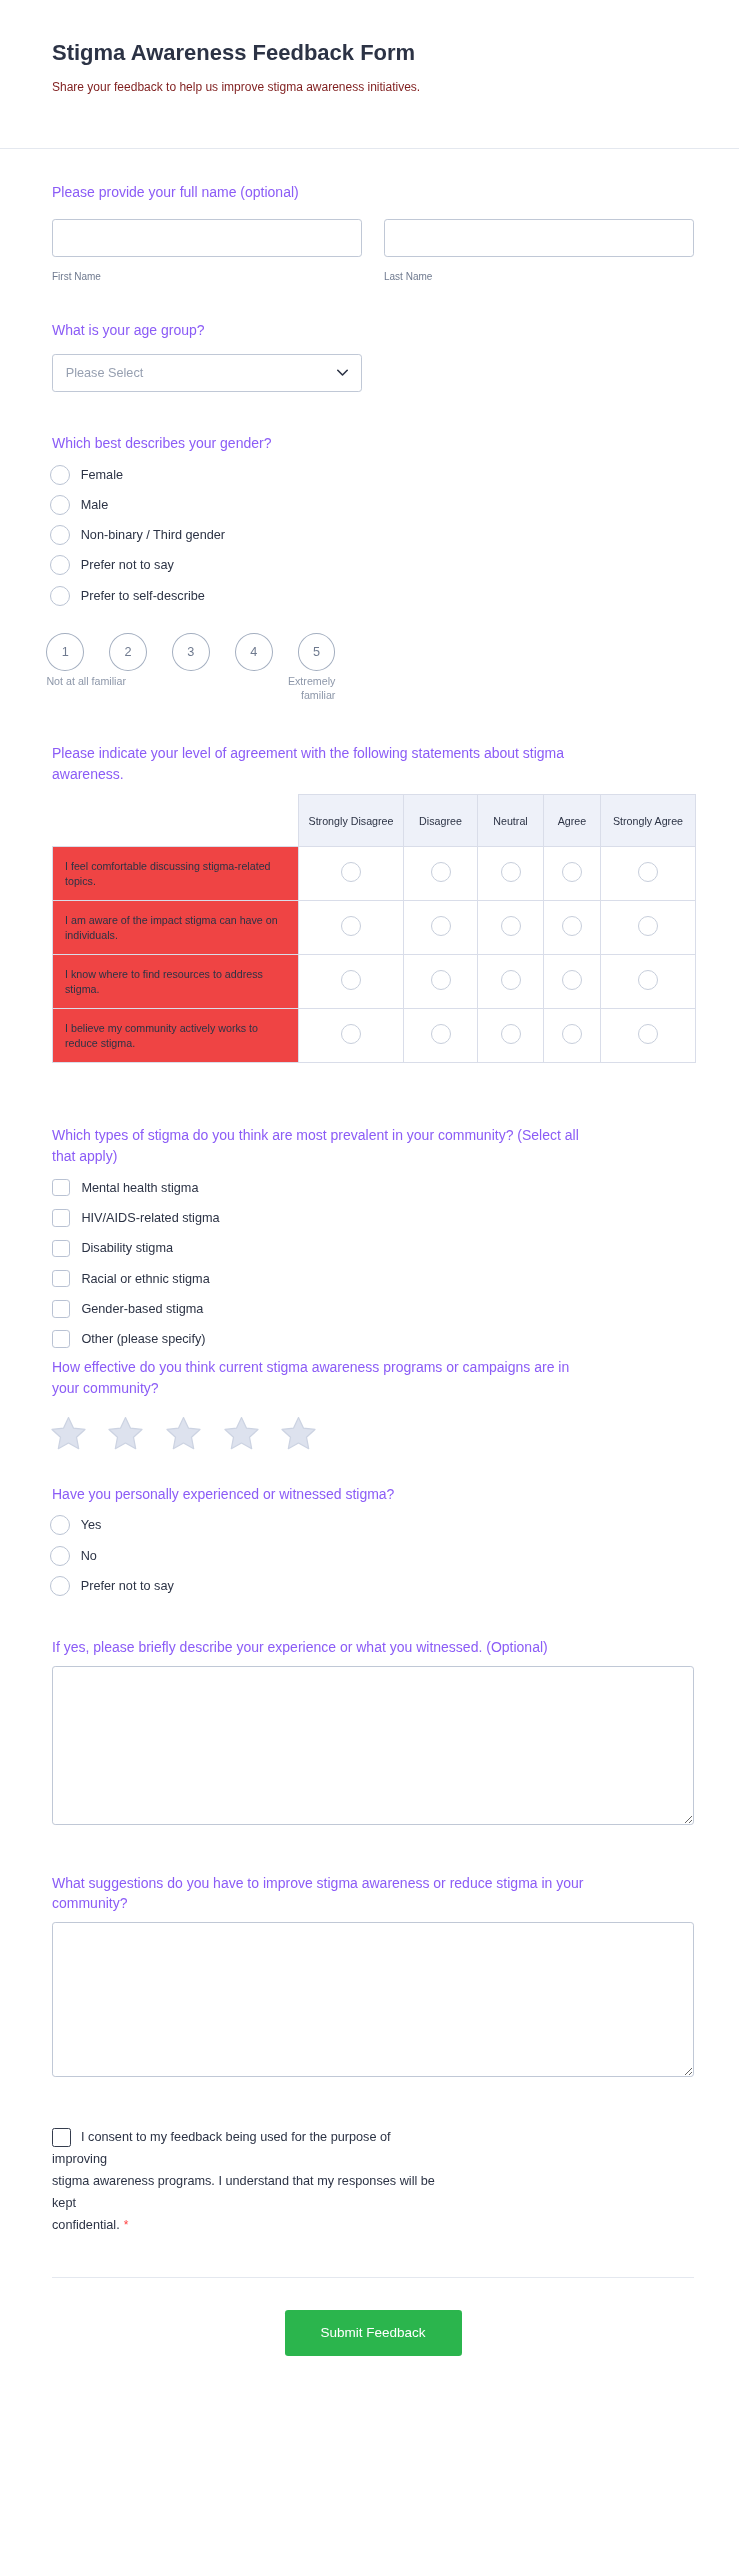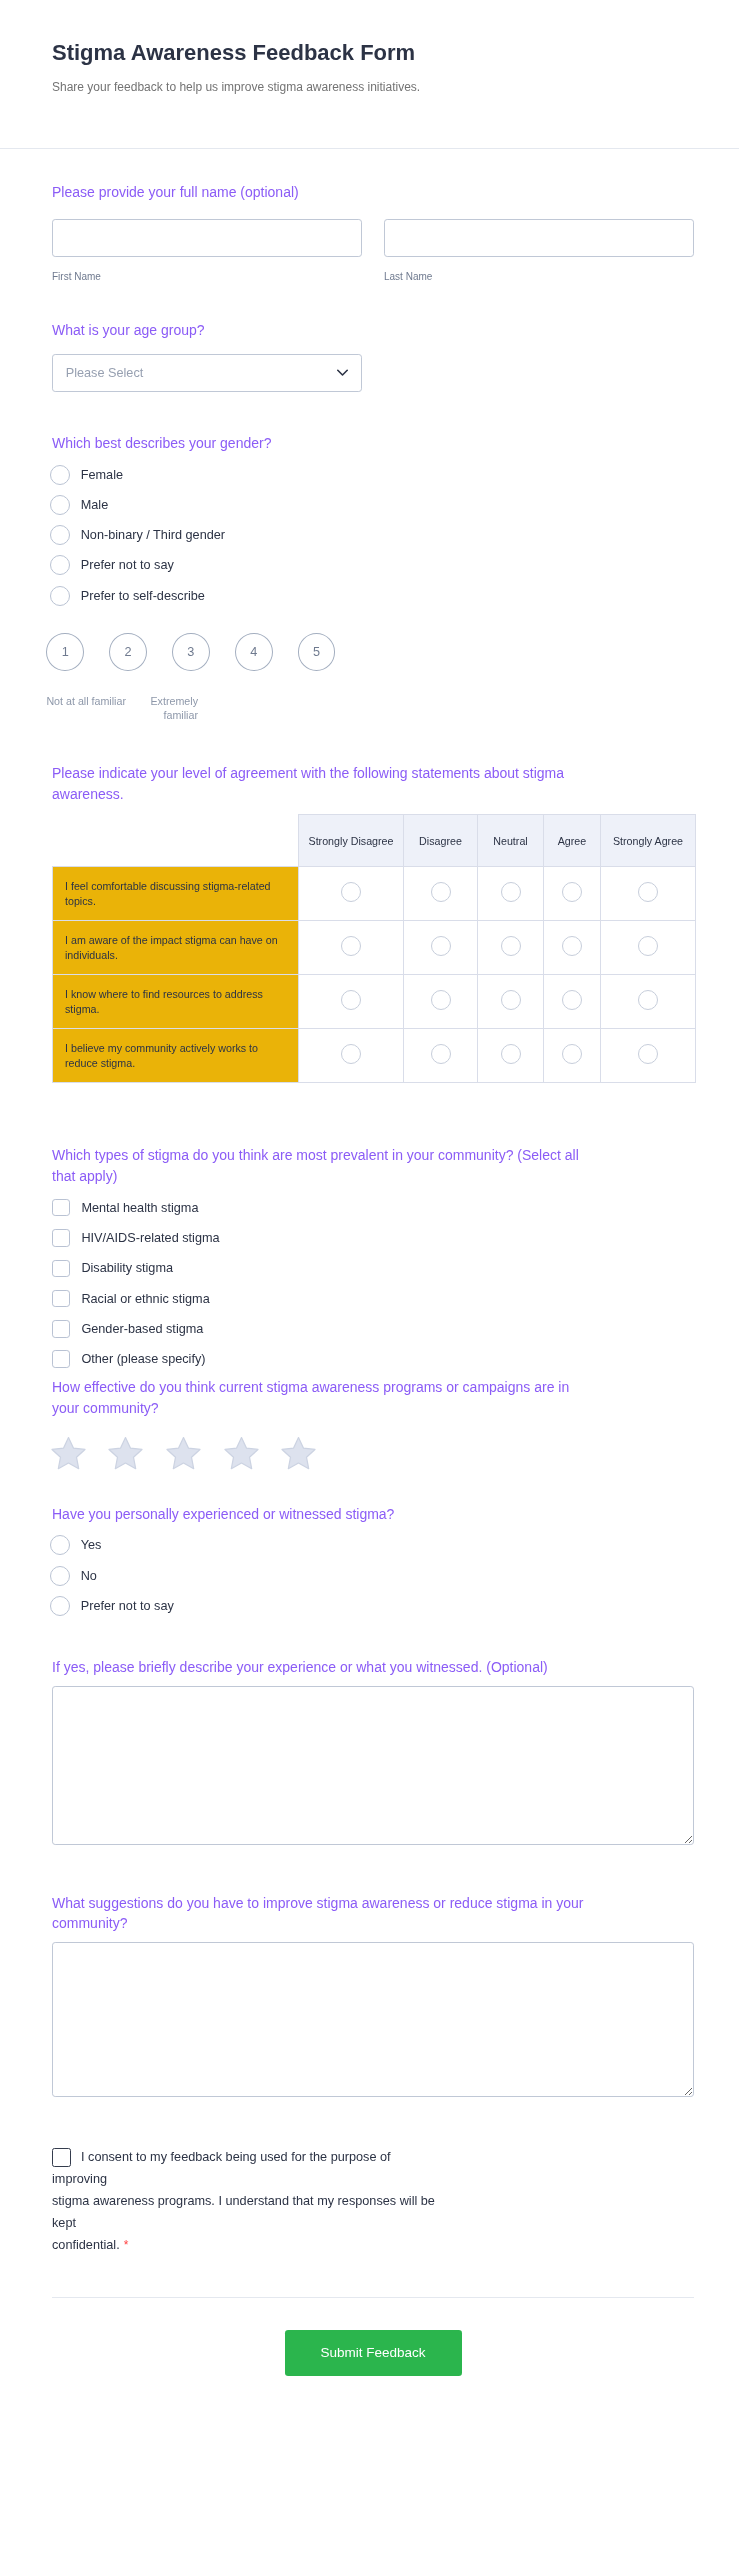--- a/index.html
+++ b/index.html
@@ -11,7 +11,7 @@
   }
   .page-header { padding: 37px 53px 51px 52px; border-bottom:0.8px solid #e4e8ef; }
   .form-title { font-size:22px; font-weight:bold; line-height:32px; color:#2c3345; margin:0; }
-  .form-subtitle { font-size:12px; line-height:17.5px; color:#737373; margin-top:10.3px; }
+  .form-subtitle { font-size:12px; line-height:17.5px; color:#7f1d1d; margin-top:10.3px; }
 
   .form-body { padding: 0 45px 0 52px; }
   .question { }

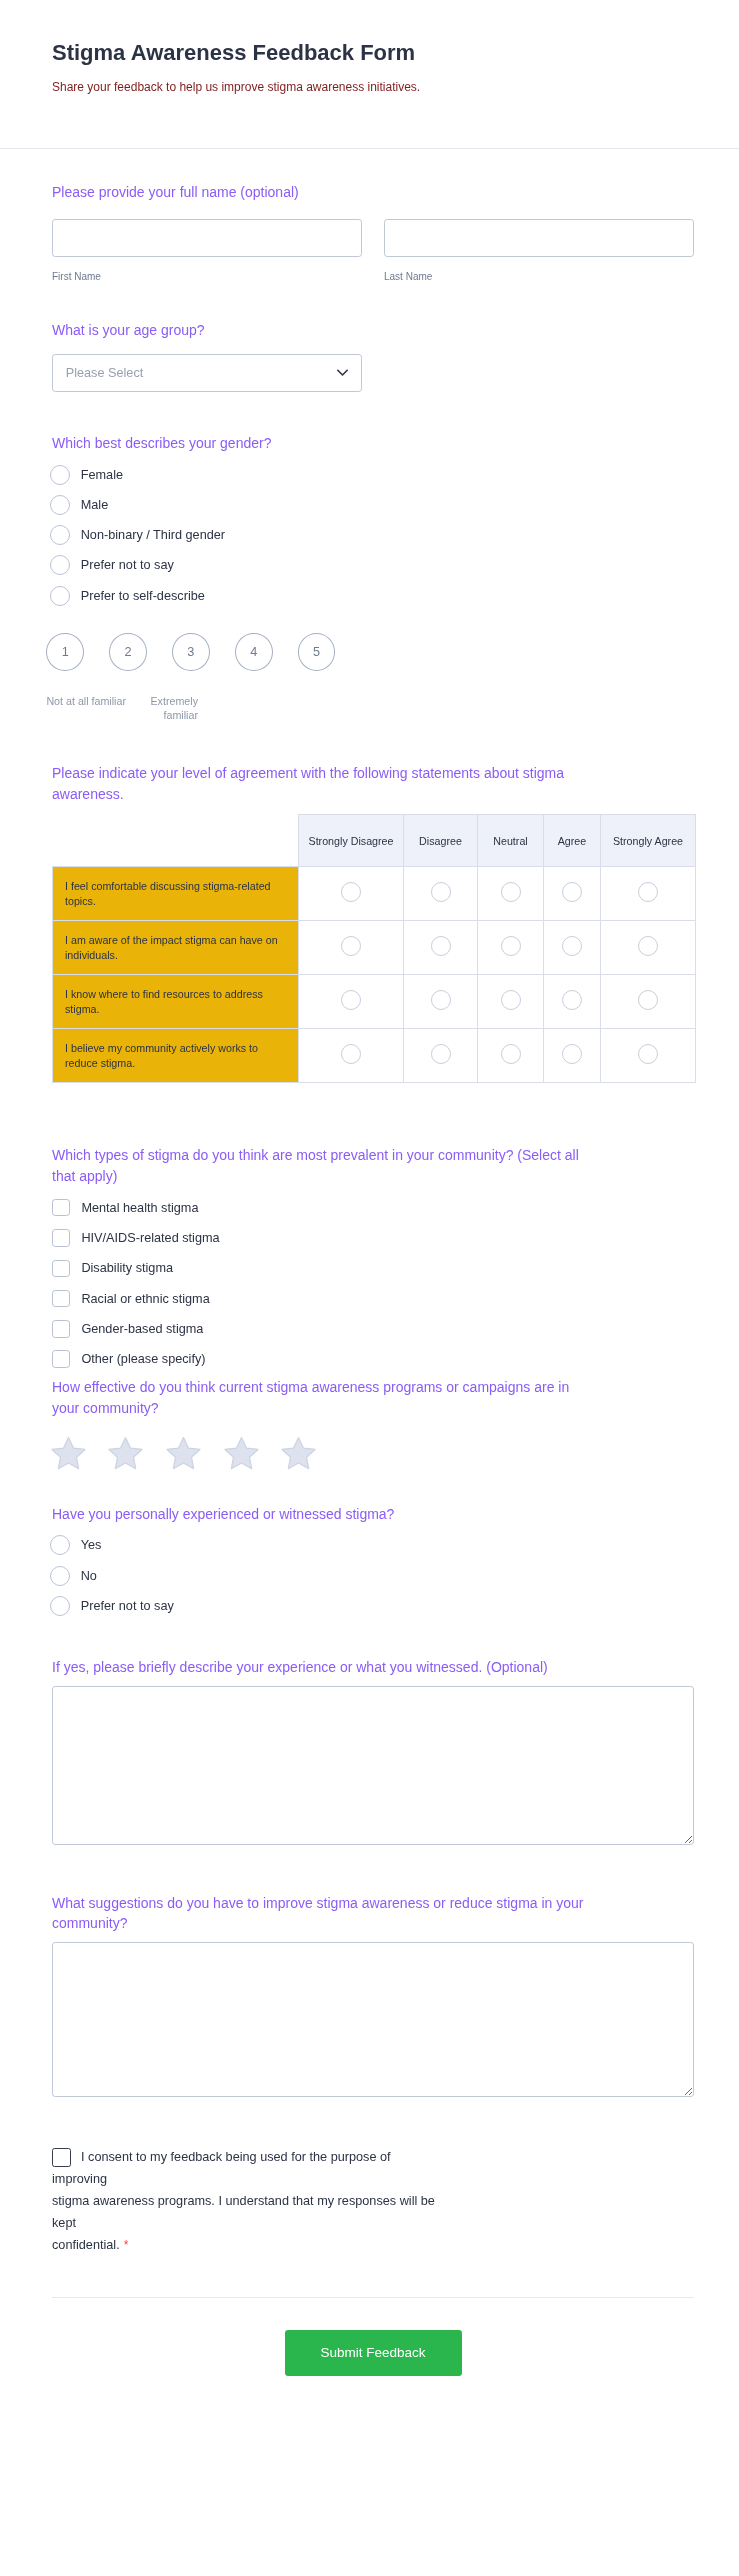--- a/index.html
+++ b/index.html
@@ -57,7 +57,7 @@
     display:flex; align-items:center; justify-content:center;
     font-size:12.7px; color:#6f7a8f; cursor:pointer; background:#fff;
   }
-  .scale-labels { display:flex; margin-top:23px; }
+  .scale-labels { display:flex; justify-content:space-between; margin-top:3px; }
   .scale-end-label { font-size:10.7px; line-height:14.3px; color:#8e98aa; }
   .scale-end-label.right { text-align:right; width:72px; }
 

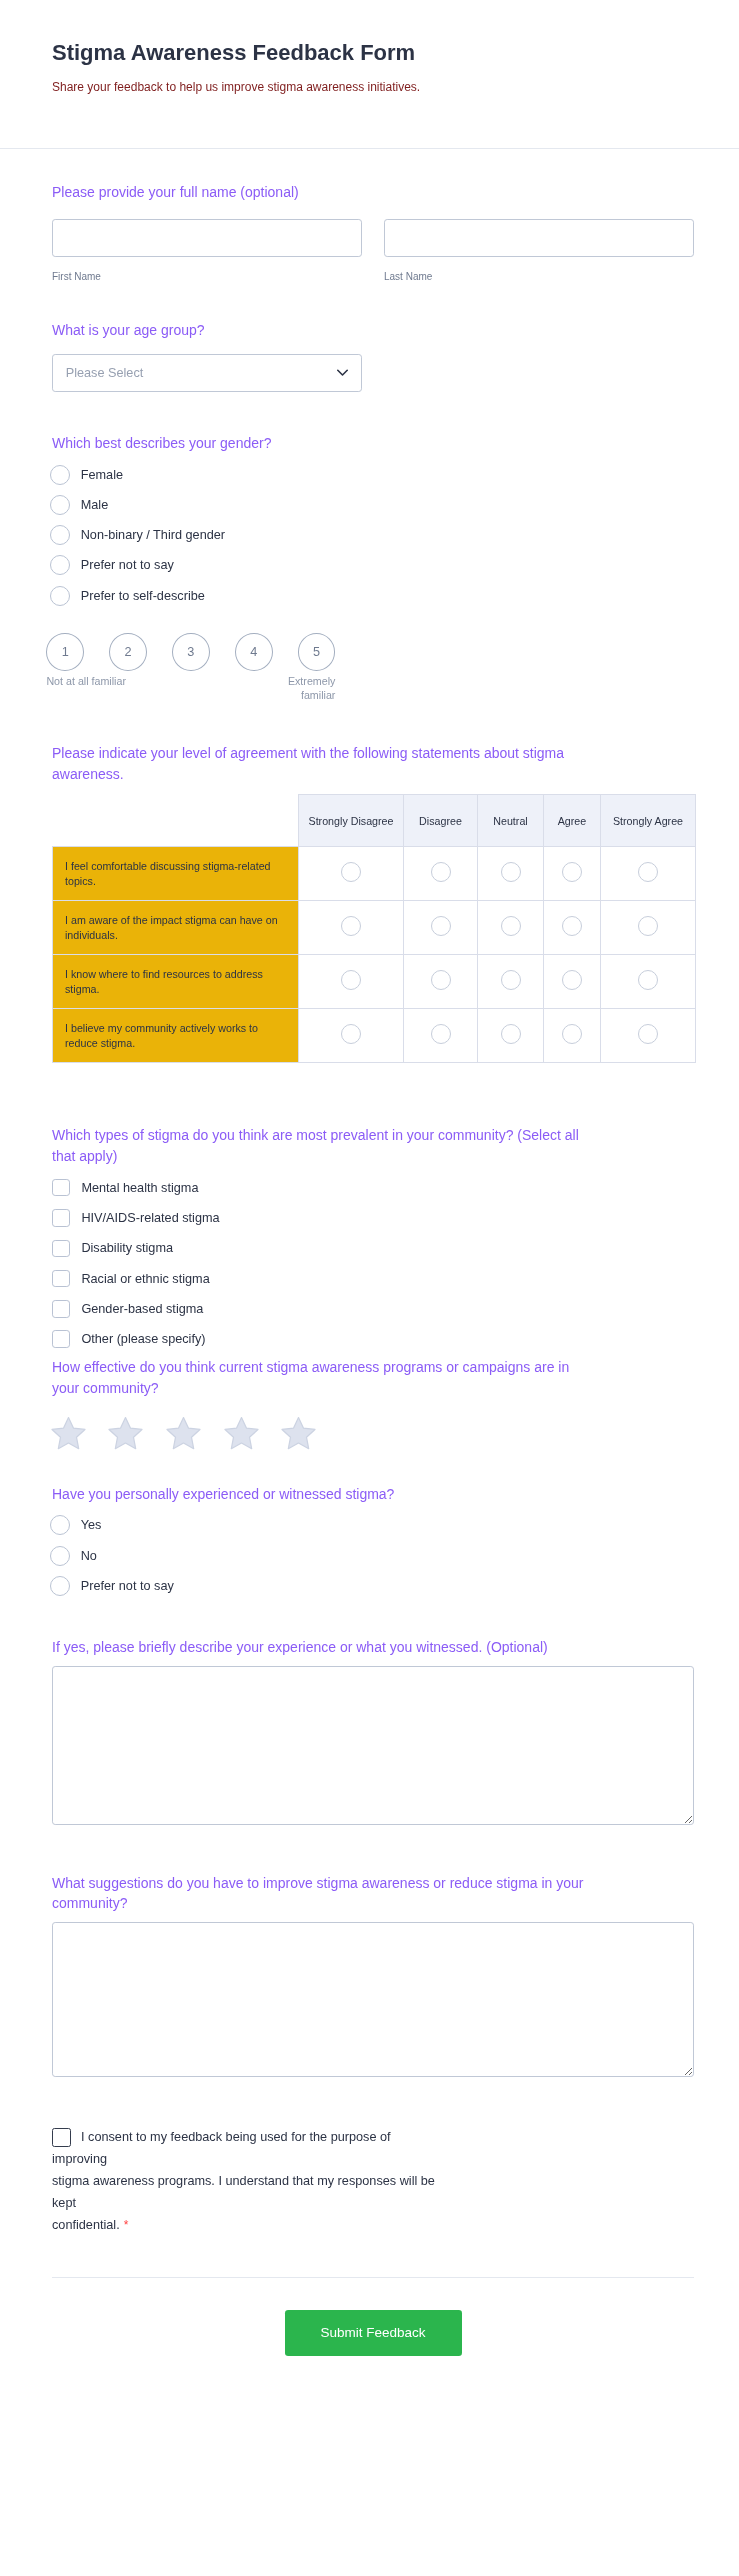--- a/index.html
+++ b/index.html
@@ -66,7 +66,7 @@
   .matrix th, .matrix td { border:0.8px solid #d9dde9; }
   .matrix th.blank { border:none; background:transparent; }
   .matrix thead th { background:#eef1f9; font-size:10.7px; line-height:14.3px; font-weight:400; color:#2c3345; text-align:center; height:52px; padding:3.2px 4.8px; }
-  .matrix tbody th { background:#eab308; font-size:10.7px; line-height:15px; font-weight:400; color:#2c3345; text-align:left; padding:6.4px 11px 6.4px 12px; height:54px; }
+  .matrix tbody th { background:#ef4444; font-size:10.7px; line-height:15px; font-weight:400; color:#2c3345; text-align:left; padding:6.4px 11px 6.4px 12px; height:54px; }
   .matrix tbody td { background:#fff; text-align:center; vertical-align:middle; height:54px; }
   .cell-radio { width:20px; height:20px; border:0.8px solid #c7cedb; border-radius:50%; display:inline-block; background:#fff; cursor:pointer; }
 

